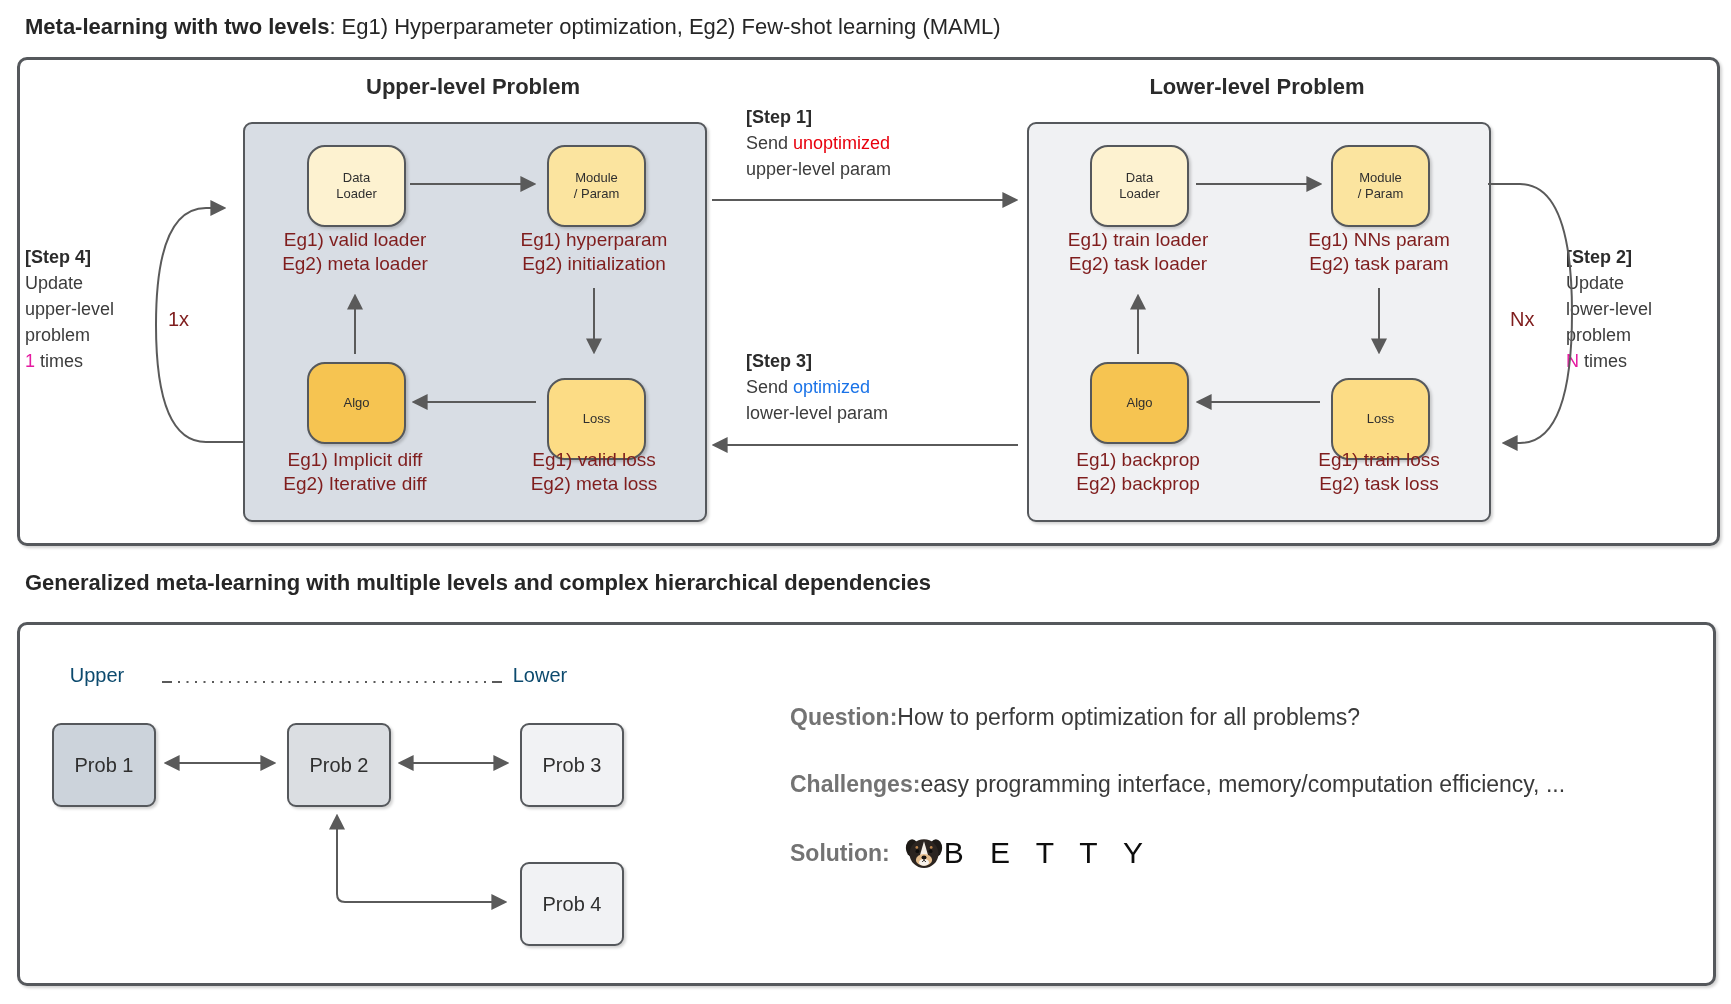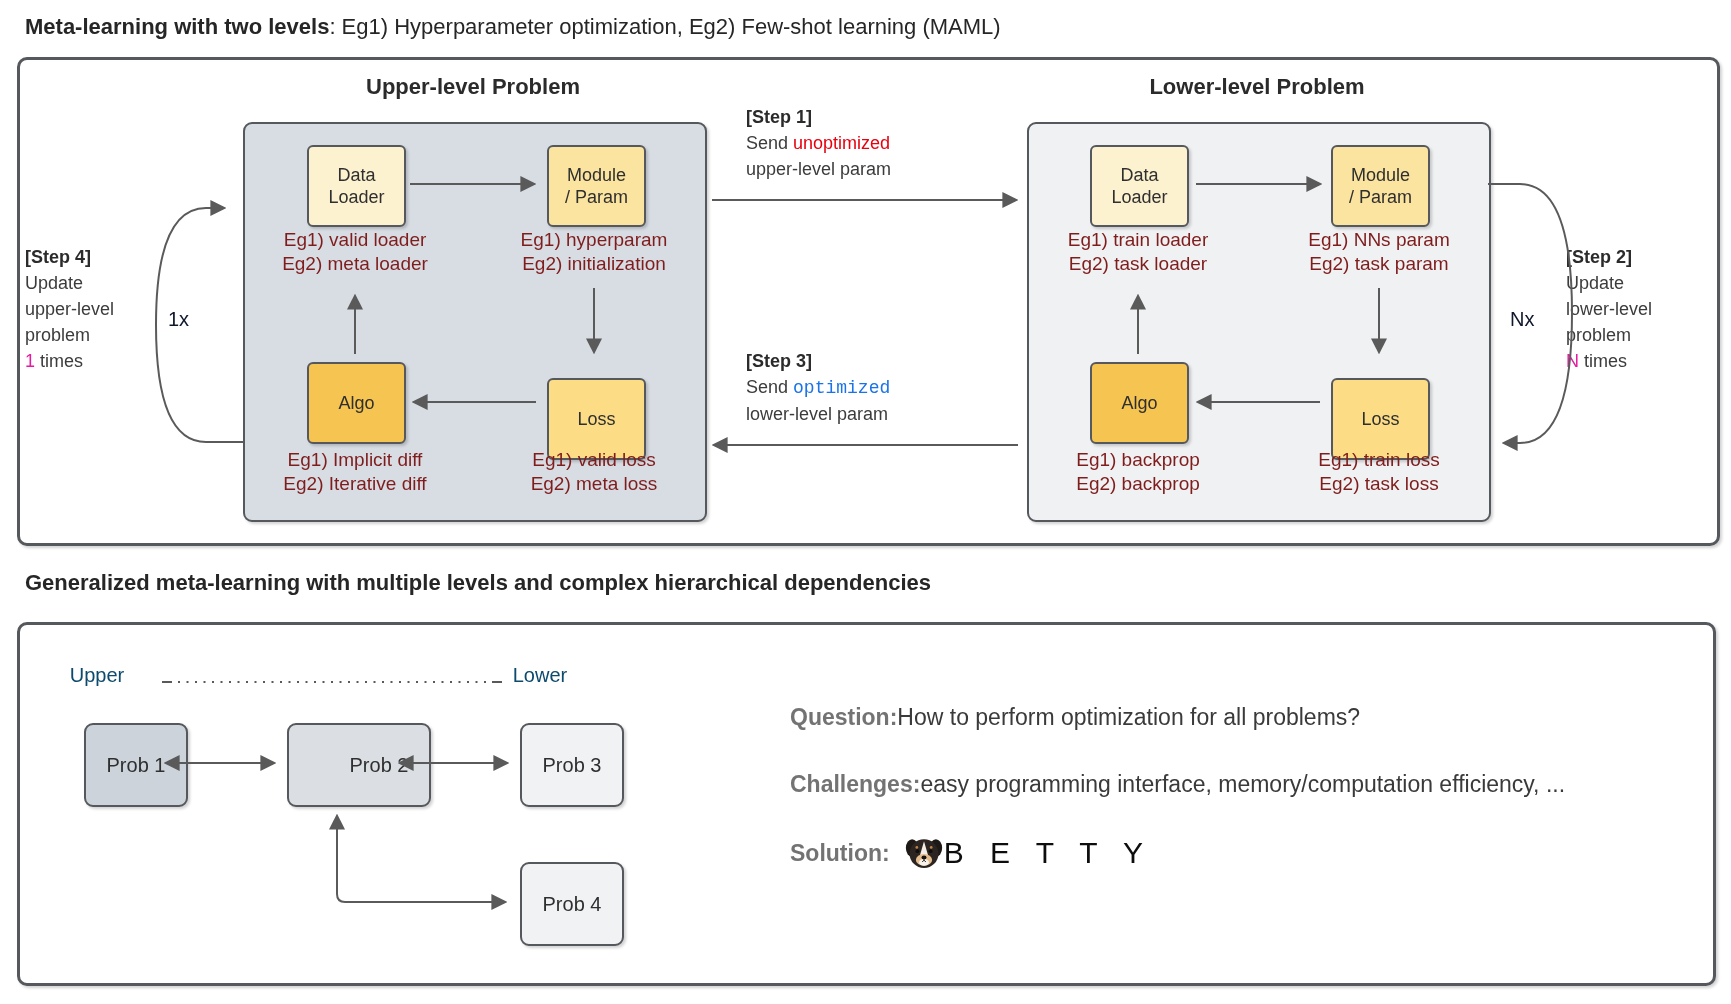--- a/index.html
+++ b/index.html
@@ -21,9 +21,9 @@
   .panel-lower { background:#f0f1f3; }
   .panel-title { position:absolute; font-size:22px; font-weight:bold; color:#2b2b2b; text-align:center; }
   .node {
-    position:absolute; border:2px solid #55585c; border-radius:6px;
+    position:absolute; border:2px solid #55585c; border-radius:18px;
     display:flex; align-items:center; justify-content:center; text-align:center;
-    font-size:18px; color:#2f2f2f; line-height:1.25;
+    font-size:13px; color:#2f2f2f; line-height:1.25;
     box-shadow:2px 2px 3px rgba(0,0,0,0.18);
   }
   .fill-cream { background:#fdf2d0; }

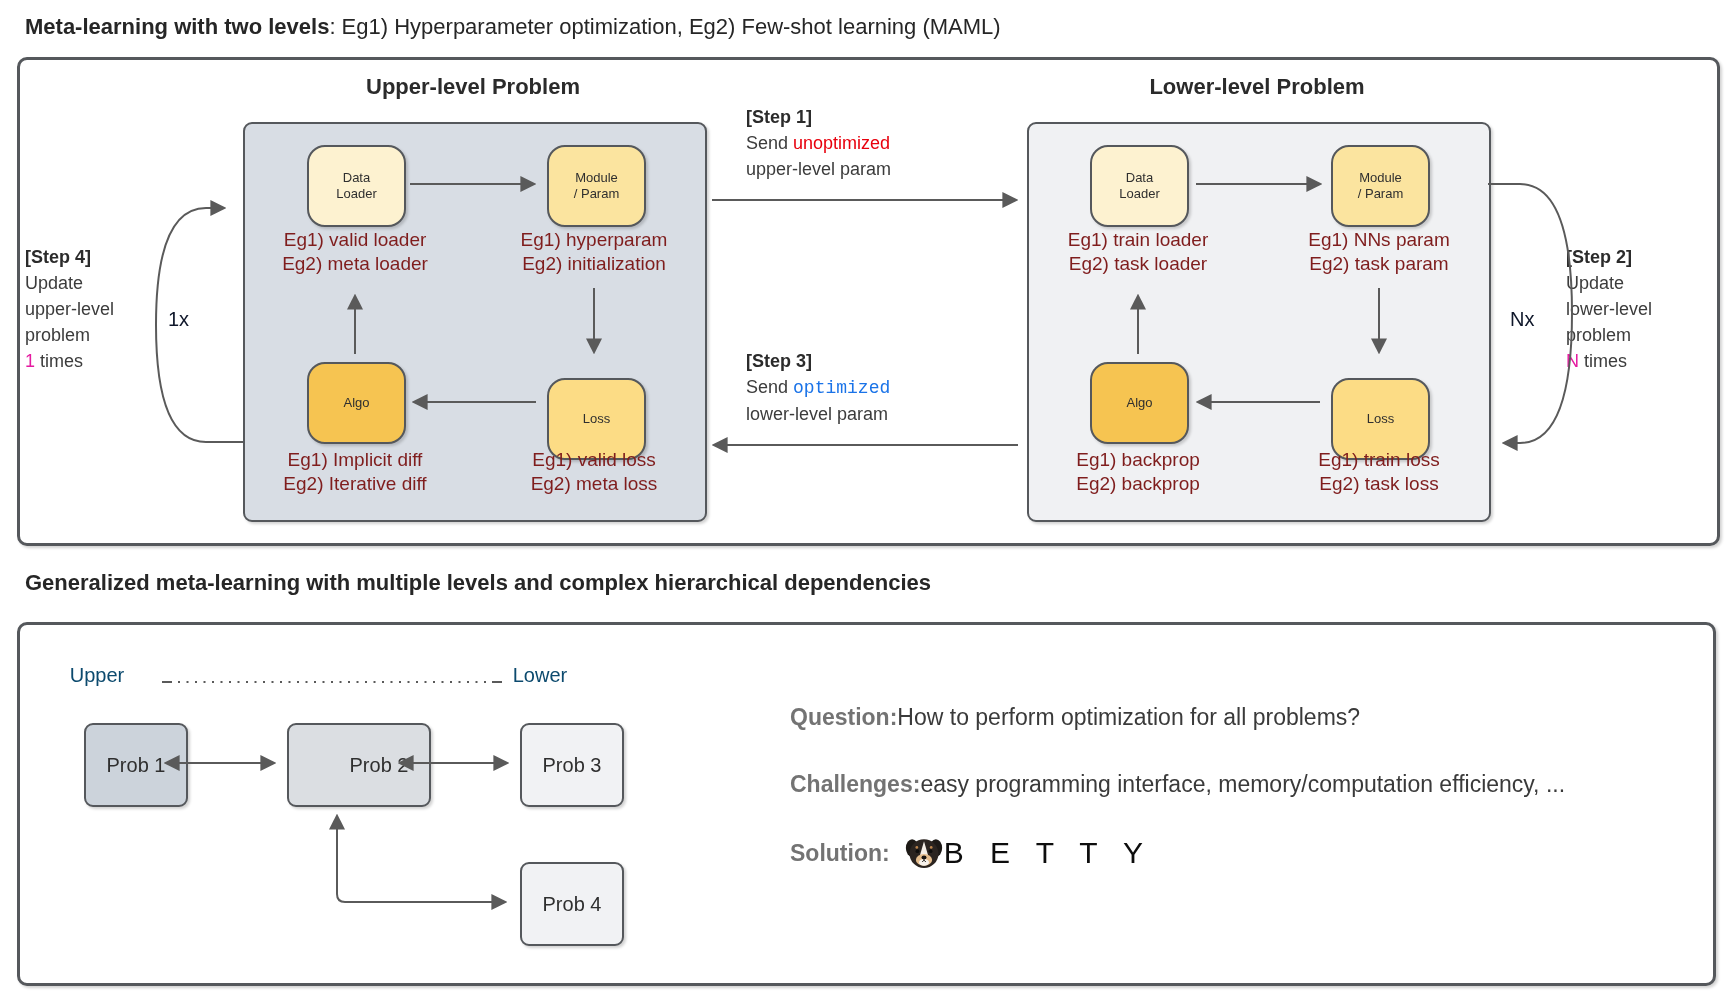--- a/index.html
+++ b/index.html
@@ -36,7 +36,7 @@
   .hl-red { color:#e8000d; }
   .hl-blue { color:#1a73e8;font-family:Liberation Mono, monospace; }
   .hl-pink { color:#e51aa0; }
-  .loop-label { position:absolute; font-size:20px; color:#0f172a; }
+  .loop-label { position:absolute; font-size:20px; color:#7f1d1d; }
   .sec-title { position:absolute; left:25px; top:570px; font-size:22px; font-weight:bold; color:#262626; white-space:nowrap; }
   .mini-label { position:absolute; font-size:20px; color:#0c4a6e; text-align:center; width:100px; }
   .prob {

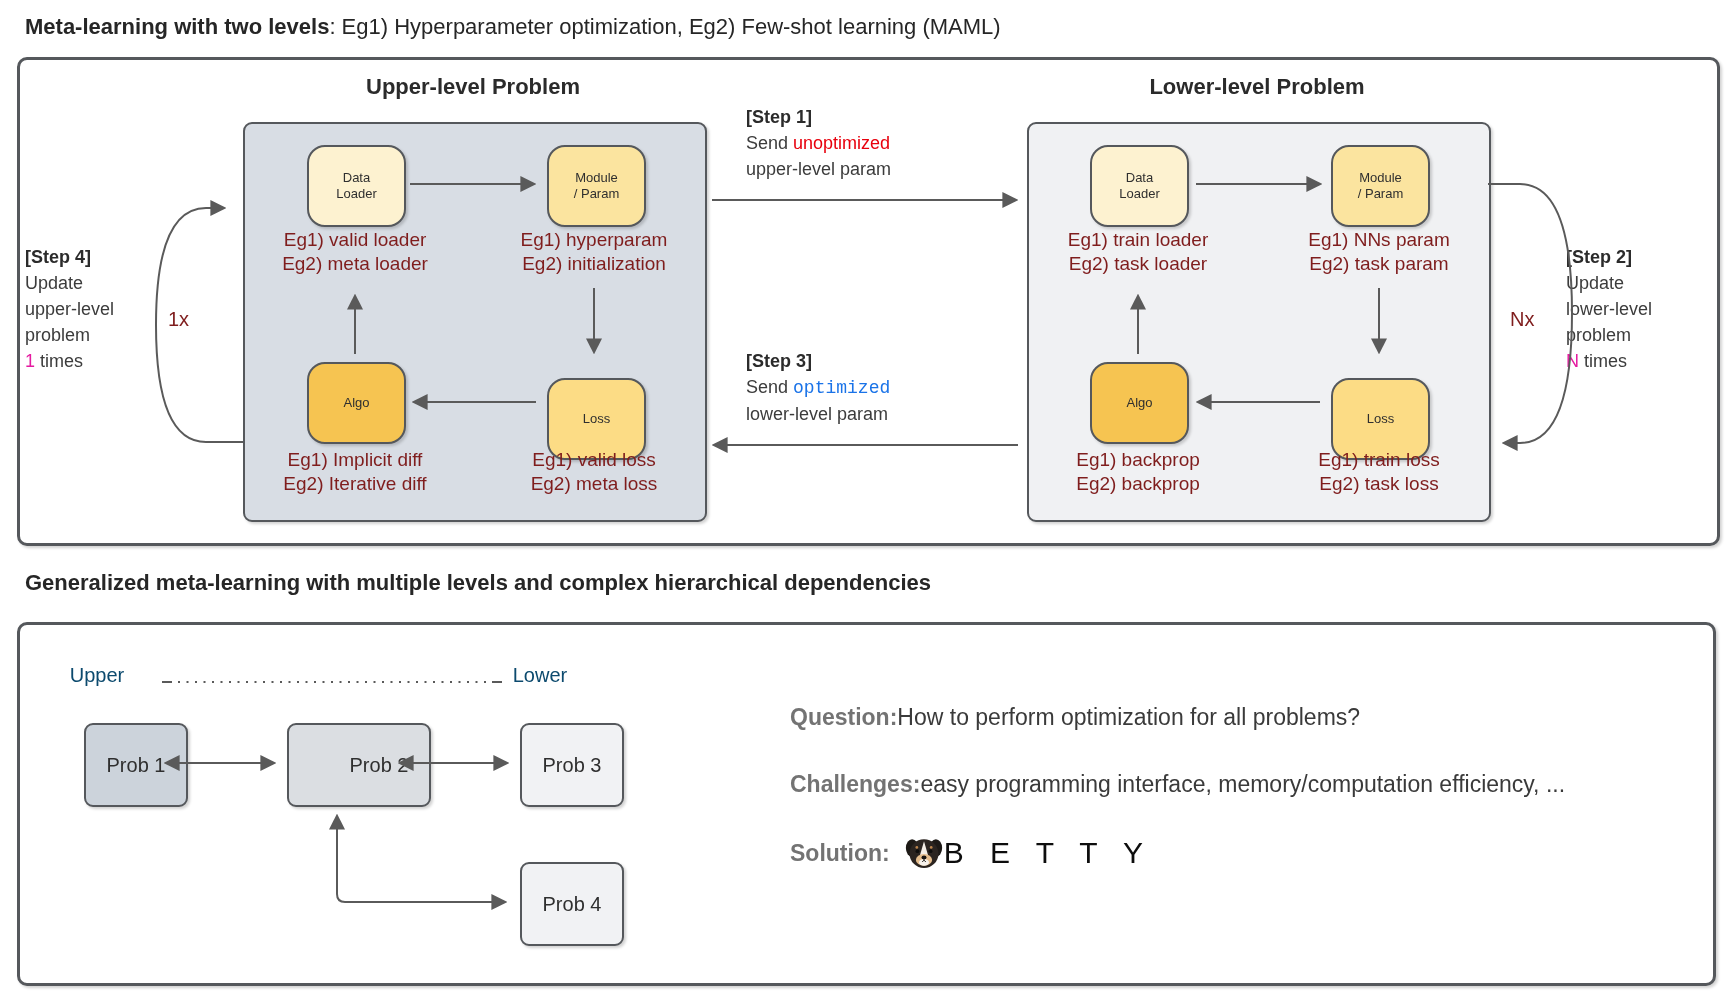--- a/index.html
+++ b/index.html
@@ -34,7 +34,7 @@
   .step-block { position:absolute; font-size:18px; color:#3c3c3c; text-align:left; line-height:26px; }
   .step-title { font-weight:bold; color:#2b2b2b; }
   .hl-red { color:#e8000d; }
-  .hl-blue { color:#1a73e8;font-family:Liberation Mono, monospace; }
+  .hl-blue { color:#1a73e8; }
   .hl-pink { color:#e51aa0; }
   .loop-label { position:absolute; font-size:20px; color:#7f1d1d; }
   .sec-title { position:absolute; left:25px; top:570px; font-size:22px; font-weight:bold; color:#262626; white-space:nowrap; }

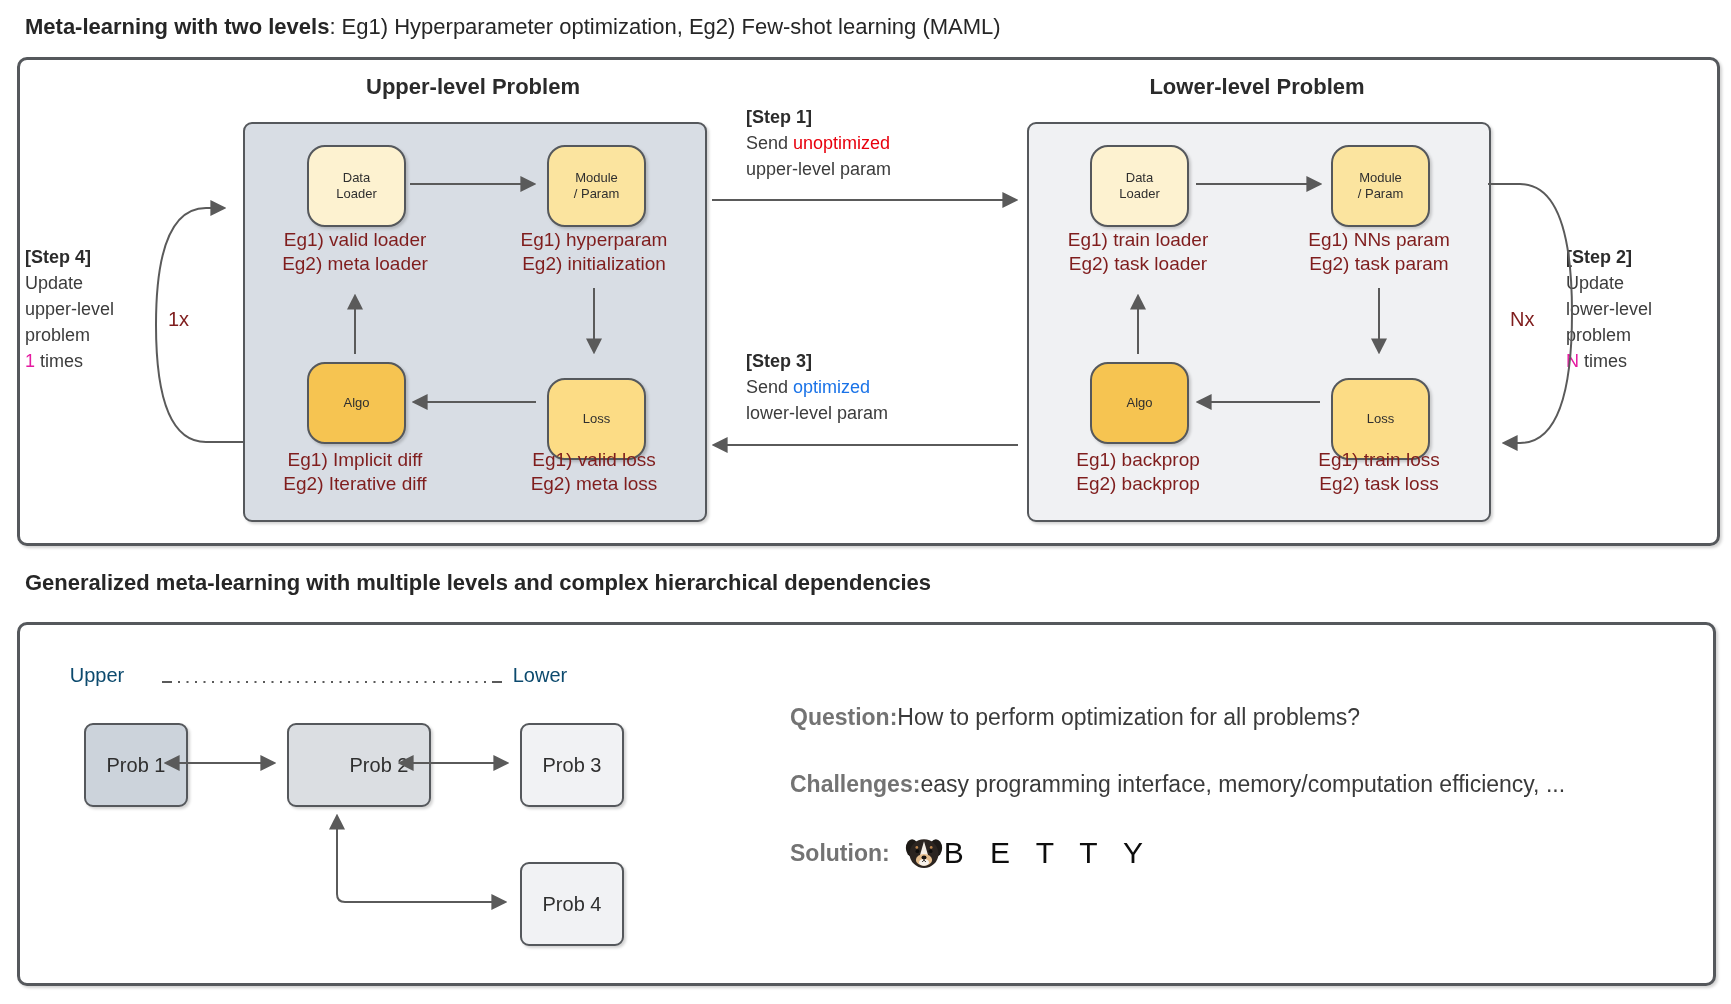--- a/index.html
+++ b/index.html
@@ -44,7 +44,7 @@
     display:flex; align-items:center; justify-content:center; font-size:20px; color:#2f2f2f;
     box-shadow:2px 2px 3px rgba(0,0,0,0.18);
   }
-  .prob-1 { background:#ccd3db;margin-left:32px; }
+  .prob-1 { background:#ccd3db; }
   .prob-2 { background:#dbdee2;padding-left:40px; }
   .prob-3 { background:#f1f2f4; }
   .text-row { position:absolute; font-size:23px; color:#3a3a3a; white-space:nowrap; display:flex; align-items:center; }

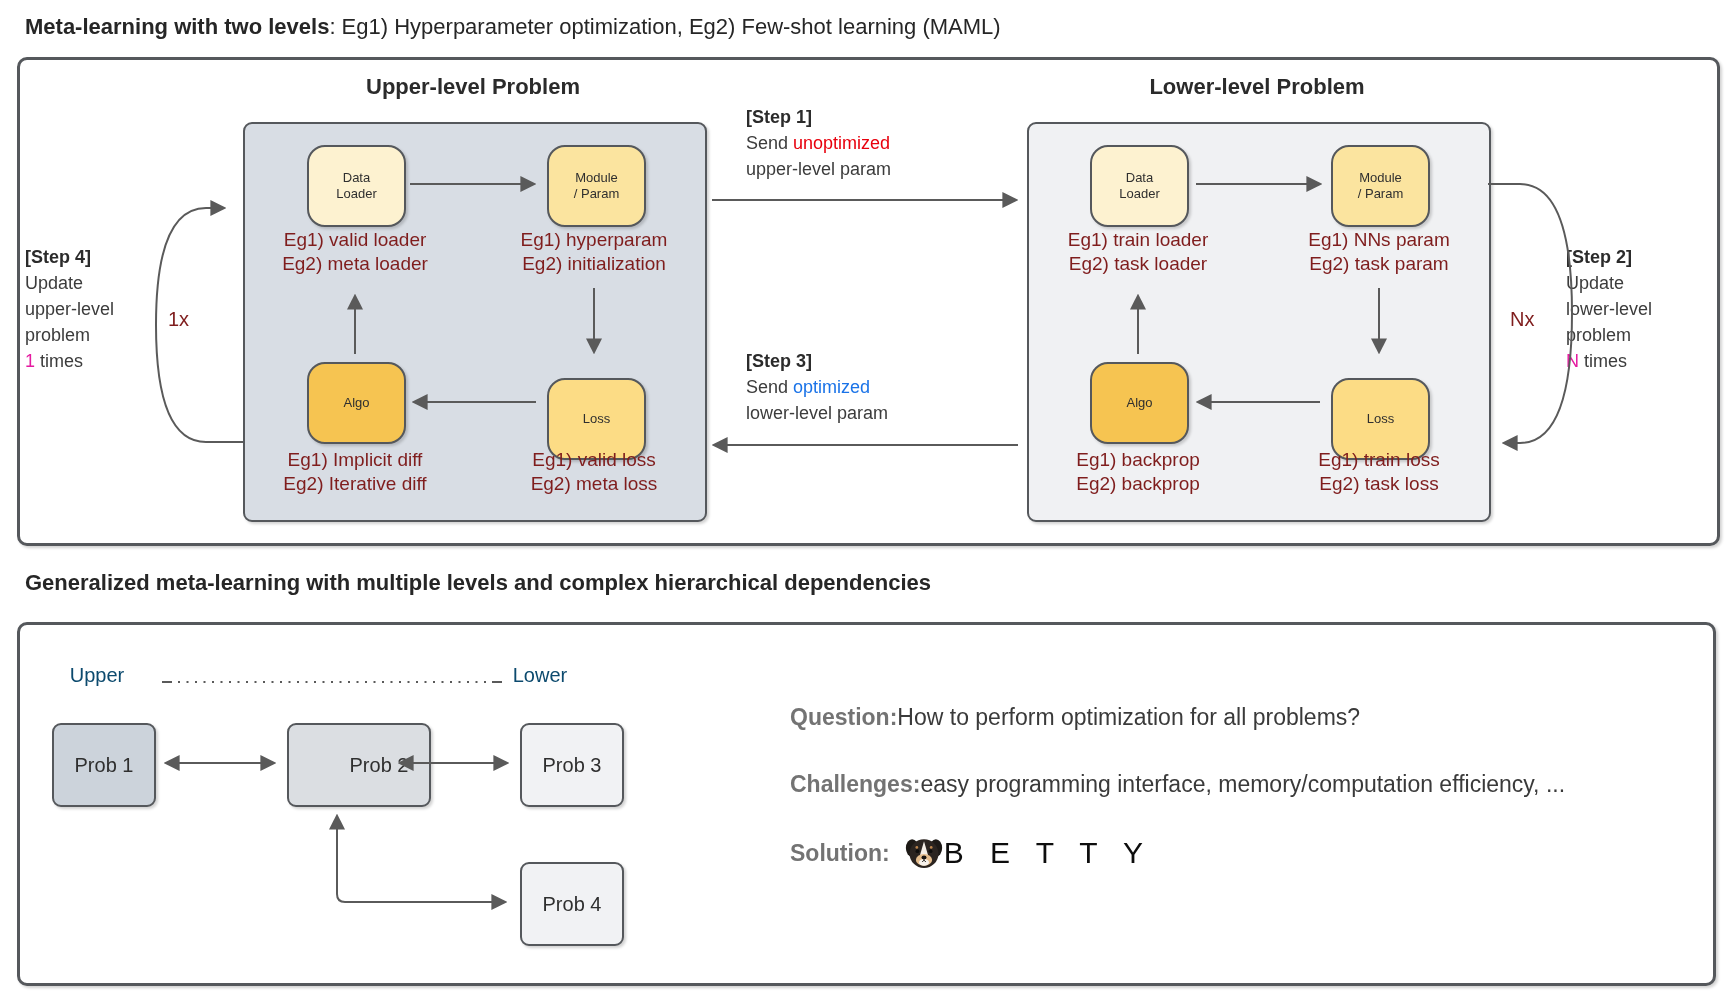--- a/index.html
+++ b/index.html
@@ -45,7 +45,7 @@
     box-shadow:2px 2px 3px rgba(0,0,0,0.18);
   }
   .prob-1 { background:#ccd3db; }
-  .prob-2 { background:#dbdee2;padding-left:40px; }
+  .prob-2 { background:#dbdee2; }
   .prob-3 { background:#f1f2f4; }
   .text-row { position:absolute; font-size:23px; color:#3a3a3a; white-space:nowrap; display:flex; align-items:center; }
   .bold-label { font-weight:bold; color:#737373; }

